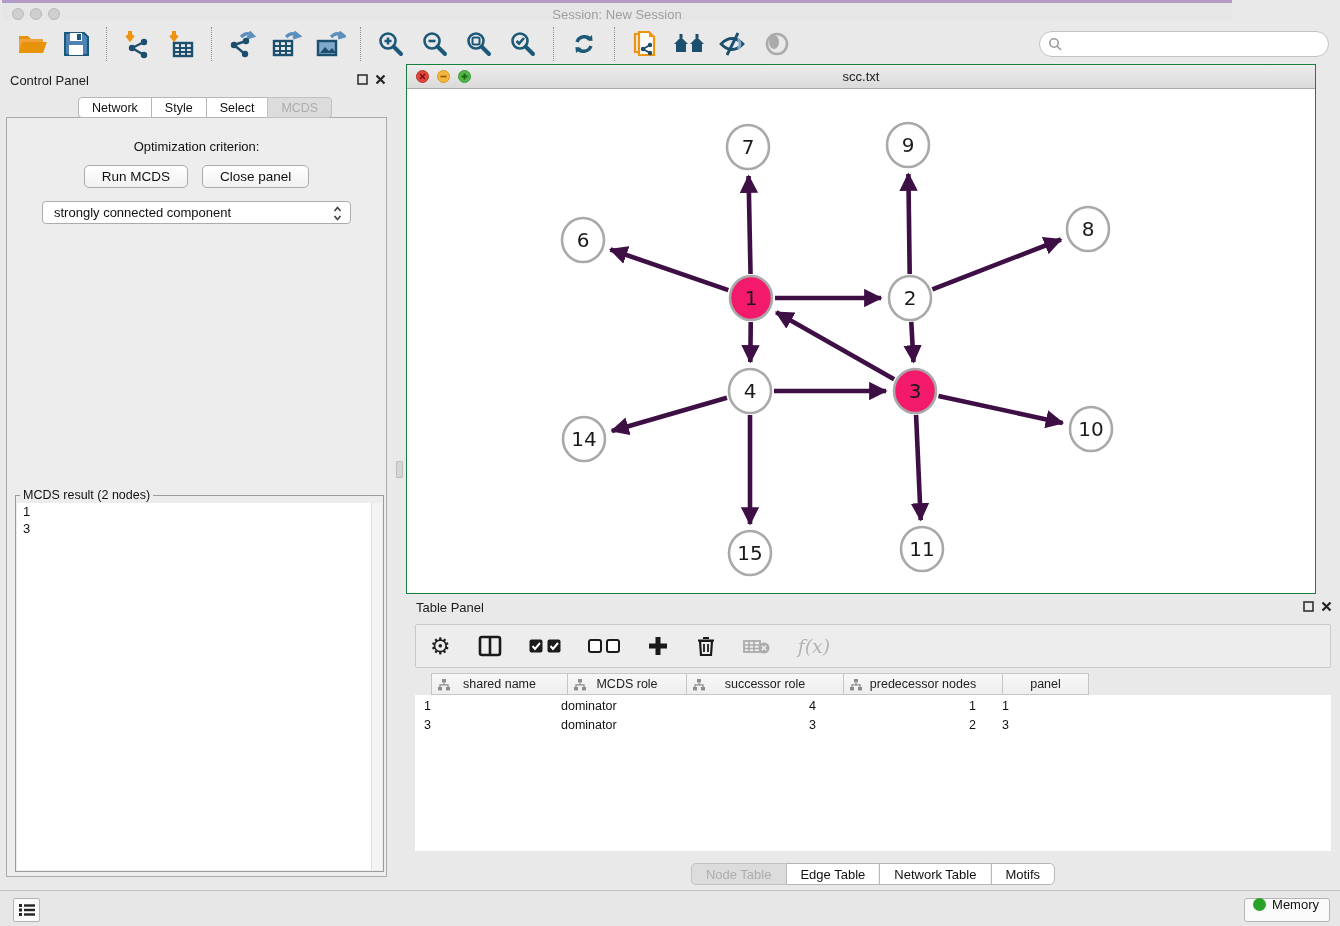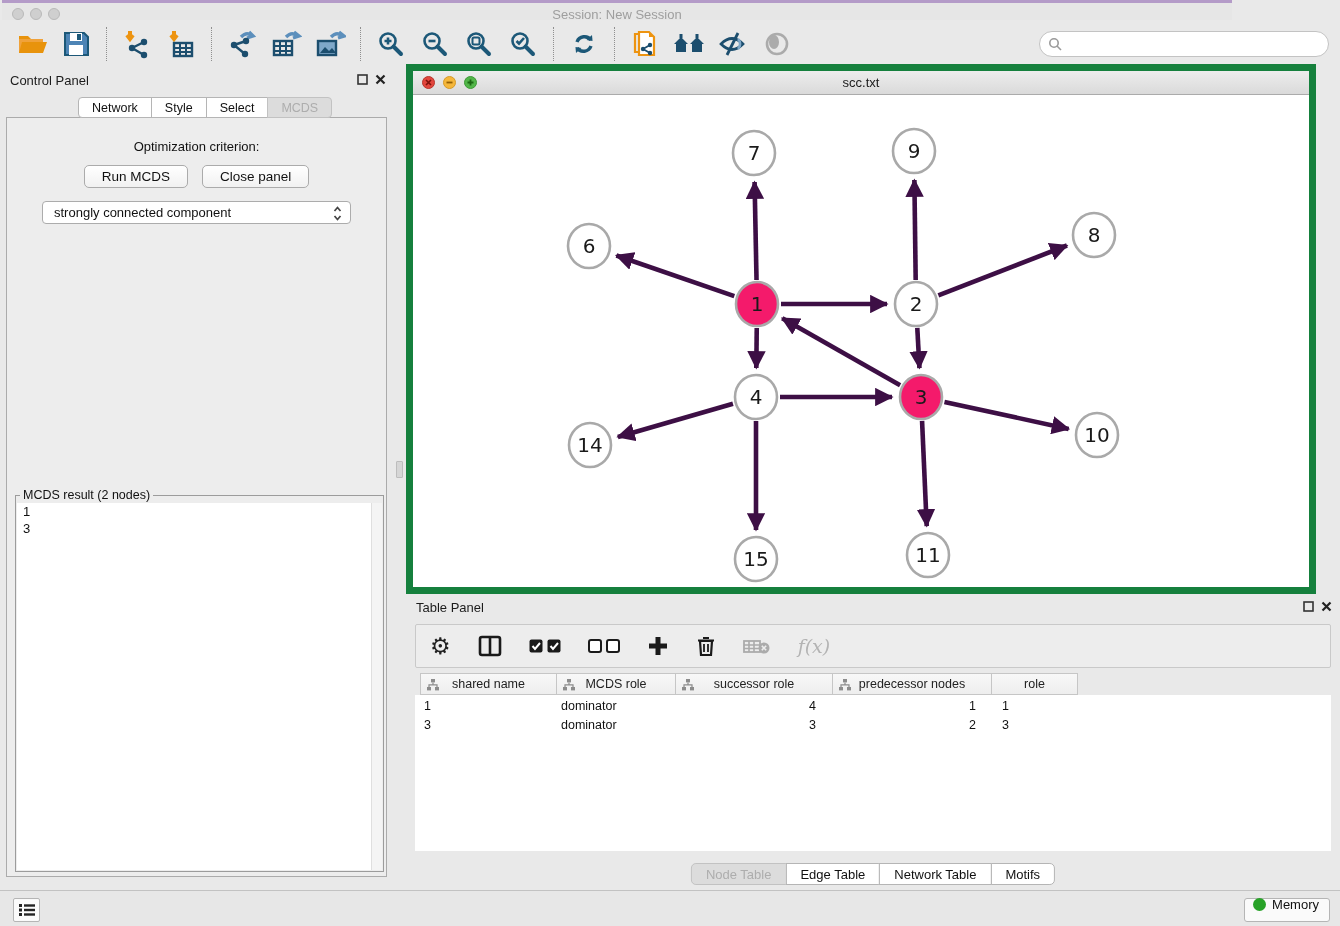--- a/index.html
+++ b/index.html
@@ -44,7 +44,7 @@
   #h-split-handle { position:absolute; left:860px; top:589px; width:13px; height:4px; background:#DADADA; border:1px solid #C4C4C4; }
 
   
-  #net-window { position:absolute; left:406px; top:64px; width:910px; height:530px; border:7px solid #15803d; background:#FFF; }
+  #net-window { position:absolute; left:406px; top:64px; width:910px; height:530px; border:1px solid #15803d; background:#FFF; }
   #net-titlebar { position:absolute; left:0; top:0; right:0; height:24px; background:linear-gradient(#EDEDED,#DADADA); border-bottom:1px solid #ABABAB; }
   .mac-dot { position:absolute; top:5px; width:13px; height:13px; border-radius:50%; }
   #net-title { position:absolute; left:0; right:0; top:4px; text-align:center; font-size:13px; color:#1A1A1A; }

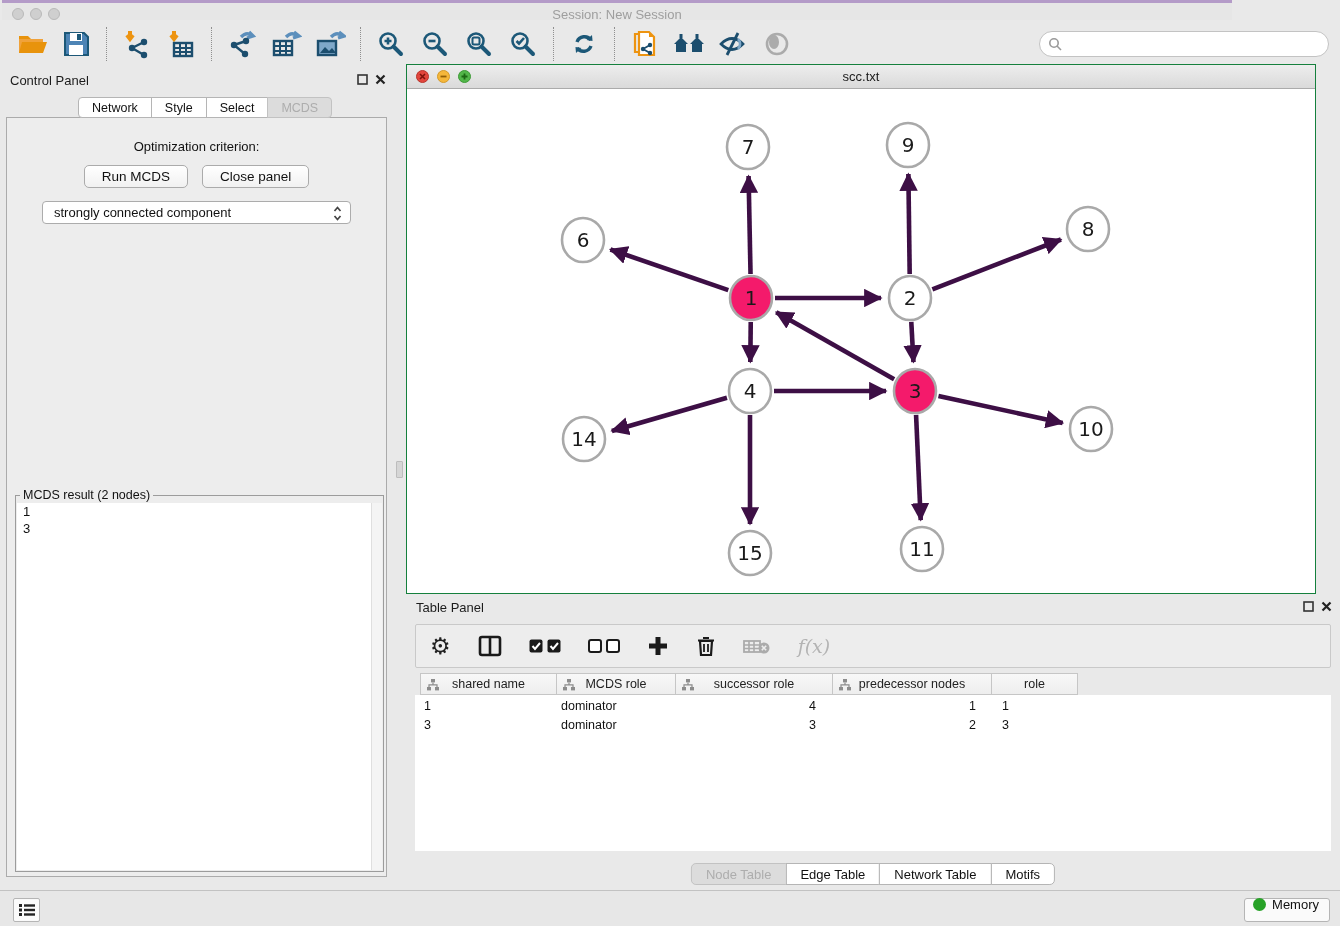--- a/index.html
+++ b/index.html
@@ -56,7 +56,7 @@
   #tp-toolbar { position:absolute; left:9px; top:29px; width:916px; height:44px; background:#EDEDED; border:1px solid #C9C9C9; border-radius:2px; display:flex; align-items:center; gap:27px; padding-left:14px; }
   .gear-glyph { font-family:"DejaVu Sans", sans-serif; font-size:23px; color:#222; line-height:1; }
   .fx-glyph { font-family:"DejaVu Serif", serif; font-style:italic; font-size:19px; color:#B3B3B3; }
-  #tbl-header { position:absolute; left:14px; top:78px; height:38px; display:flex; }
+  #tbl-header { position:absolute; left:25px; top:78px; height:38px; display:flex; }
   .th-cell { position:relative; height:22px; background:linear-gradient(#F8F8F8,#EEEEEE); border:1px solid #C6C6C6; margin-left:-1px; font-size:12.5px; color:#222; text-align:center; line-height:20px; }
   .th-cell:first-child { margin-left:0; }
   .th-icon { position:absolute; left:6px; top:5px; }

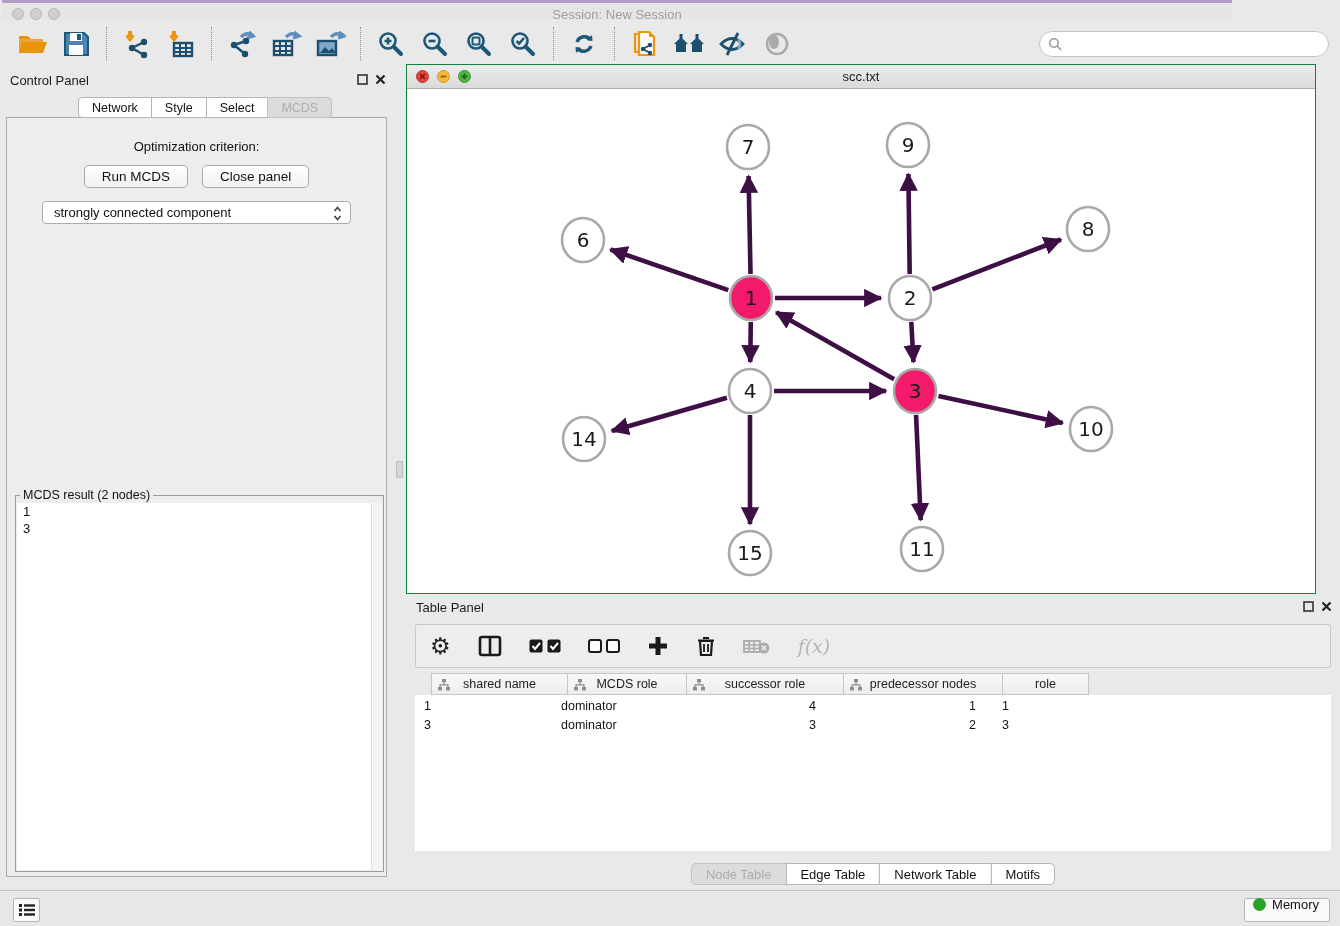--- a/index.html
+++ b/index.html
@@ -405,7 +405,7 @@
           <rect x="0" y="8" width="4" height="3.4" fill="#8C8C8C"></rect>
           <rect x="8" y="8" width="4" height="3.4" fill="#8C8C8C"></rect>
         </svg><span>predecessor nodes</span></span>
-      <span class="th-cell" style="width: 87px;"><span>role</span></span>
+      <span class="th-cell" style="width: 87px;"><span>panel</span></span>
     </div>
 
   <div id="tbl-body">

